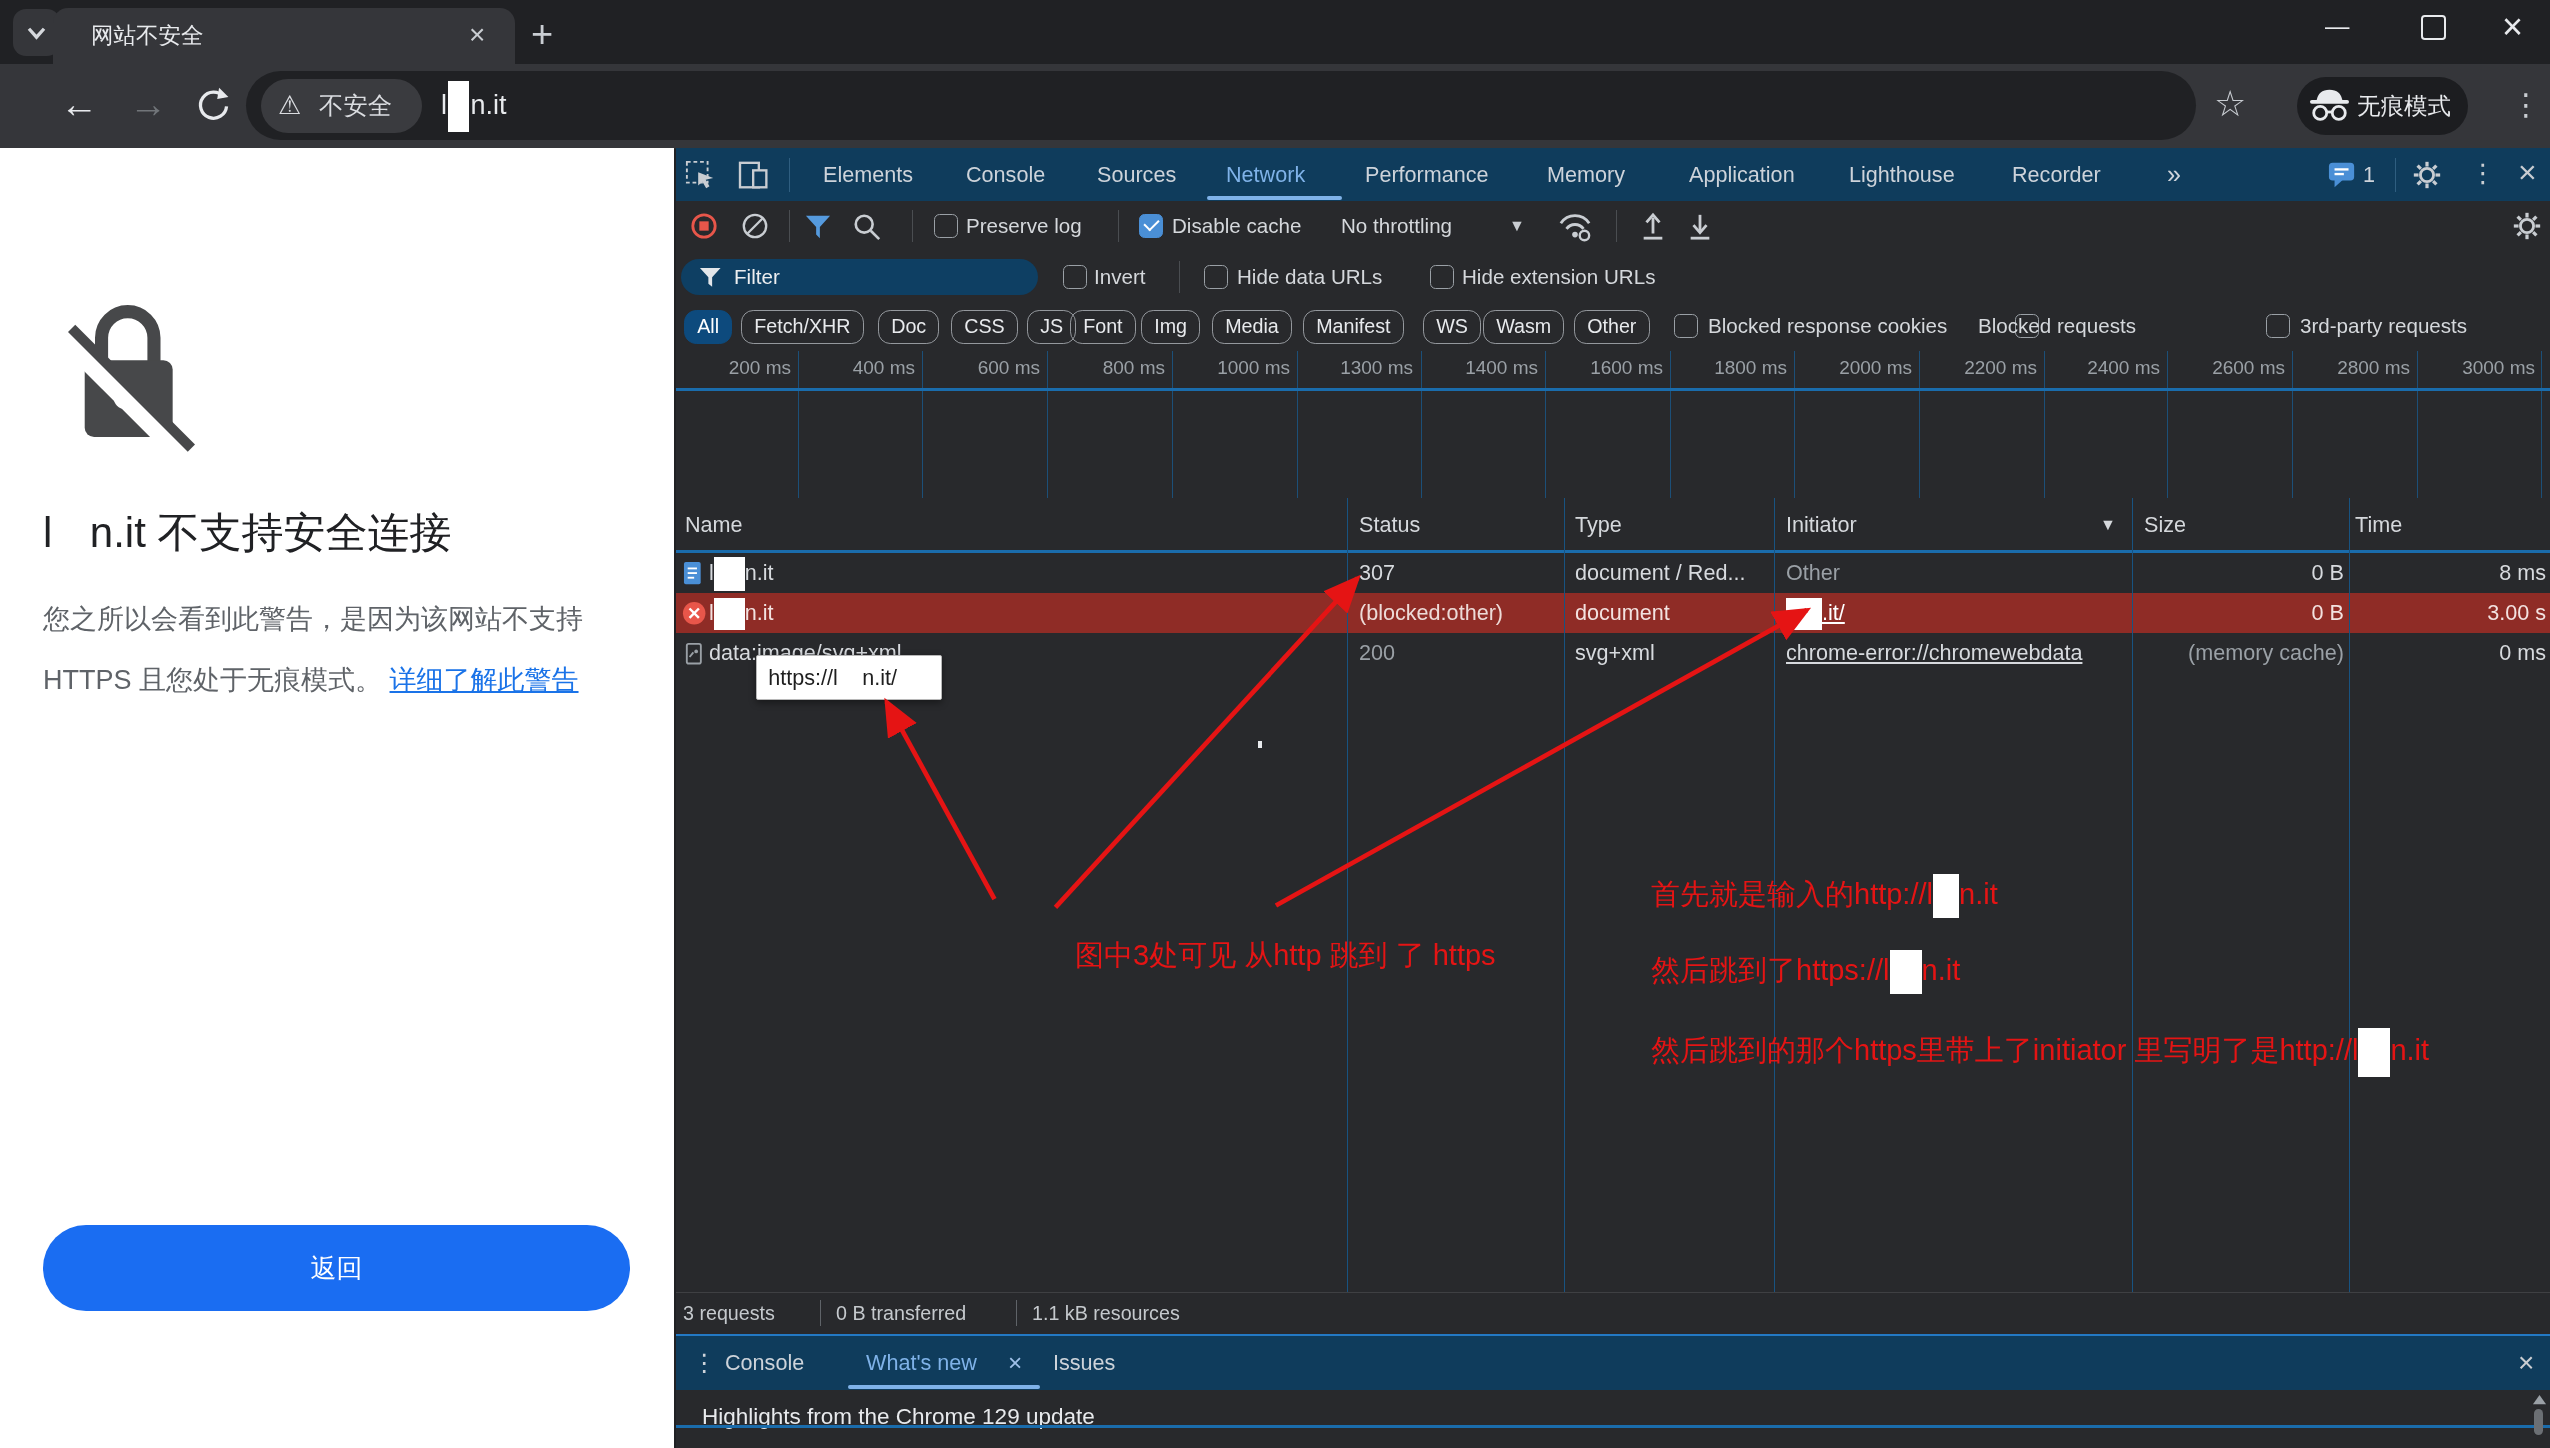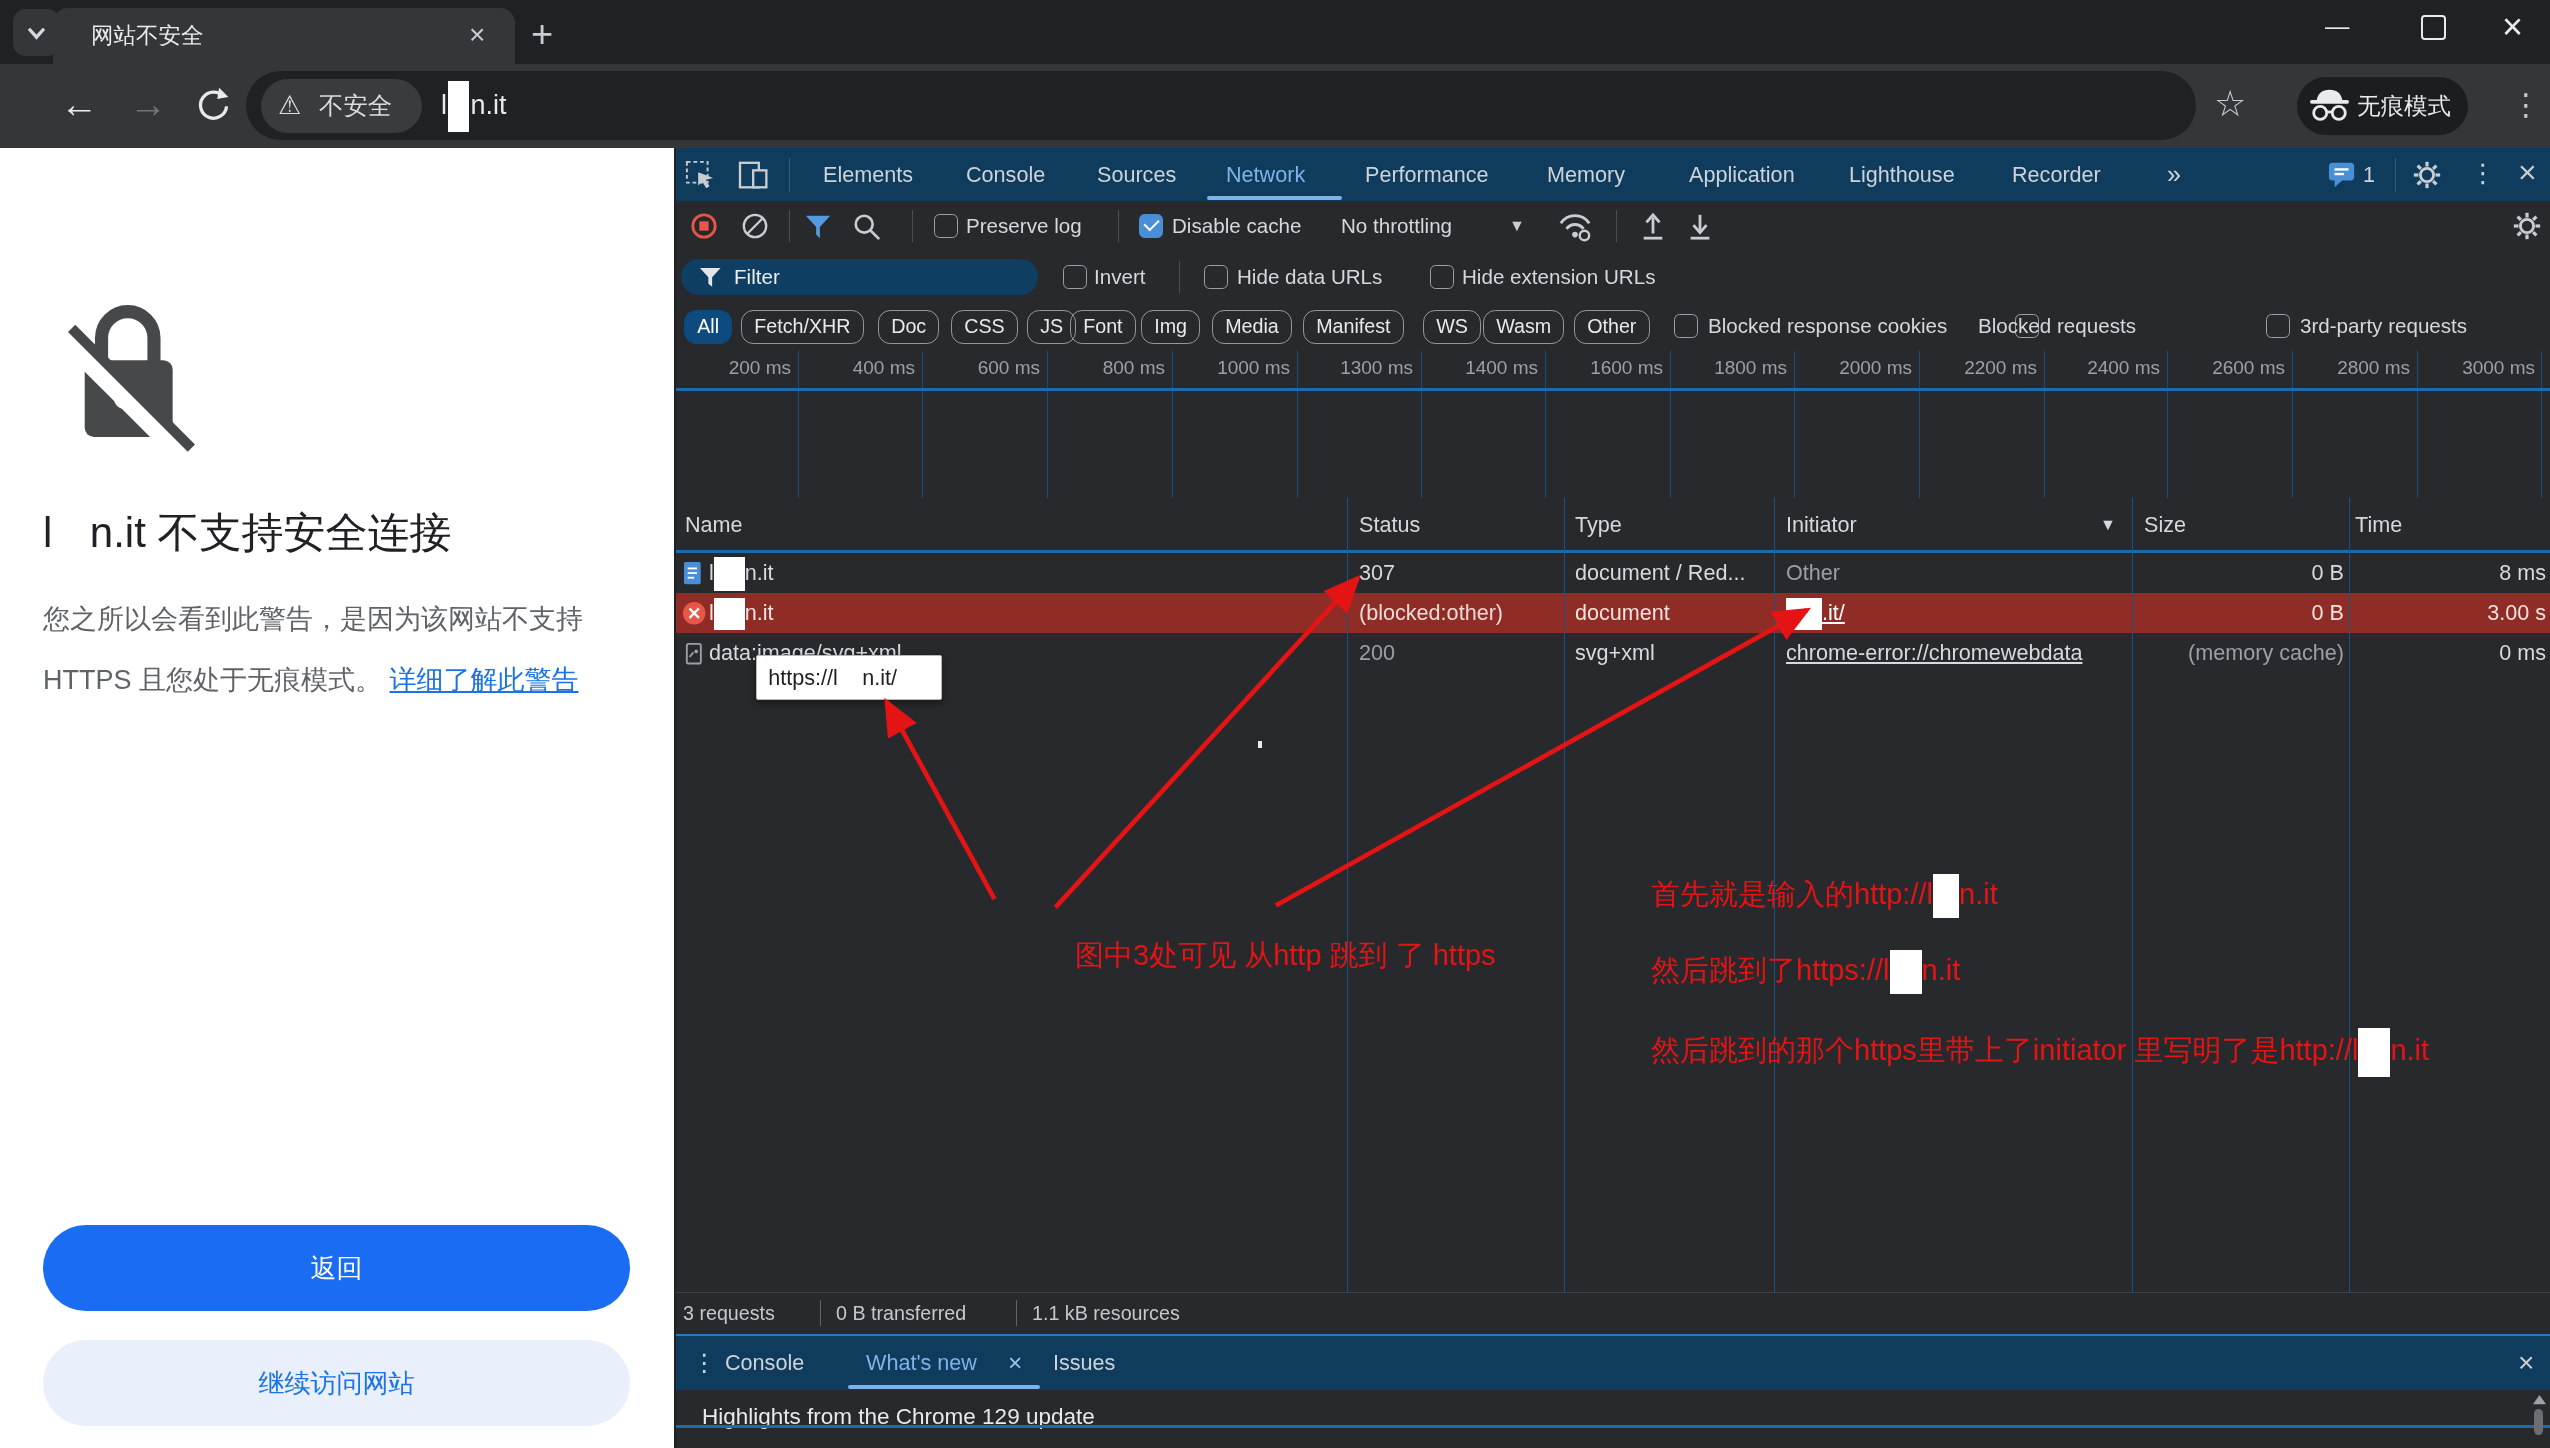--- a/index.html
+++ b/index.html
@@ -121,7 +121,6 @@
   </div>
   <div class="txt" style="left:43px;top:601px;font-size:27px;color:#5f6368;">您之所以会看到此警告，是因为该网站不支持</div>
   <div class="abs btn-primary">返回</div>
-  <div class="abs btn-secondary">继续访问网站</div>
 
   <div class="abs dt"></div>
 

